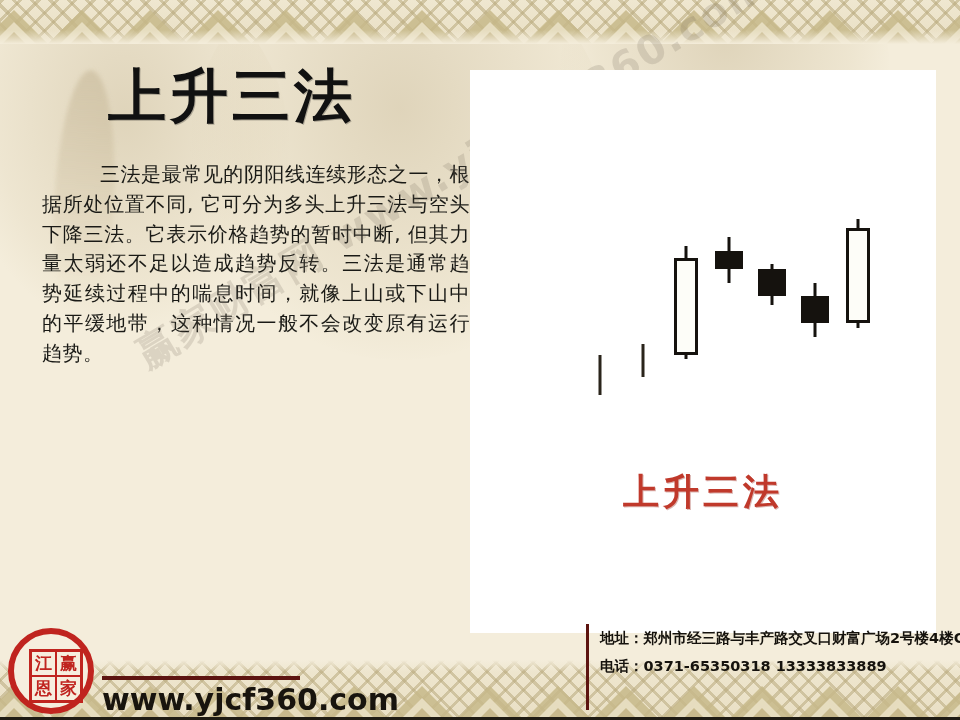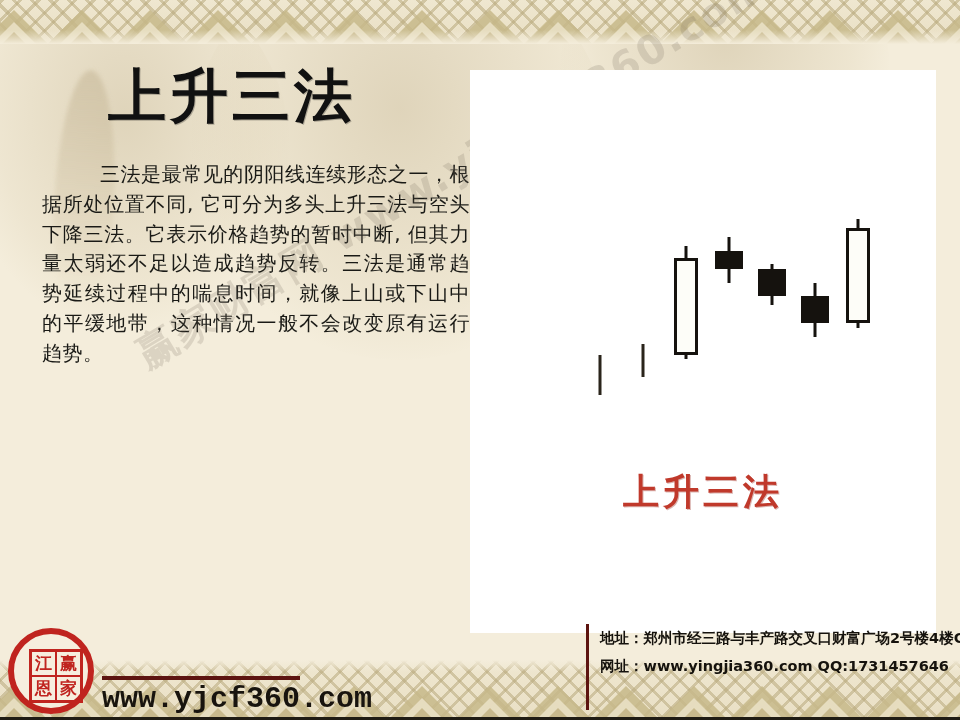--- a/index.html
+++ b/index.html
@@ -342,6 +342,7 @@
     <div class="contact-divider"></div>
     <div class="contact-lines" id="contact-lines">
         <div class="ln">地址：郑州市经三路与丰产路交叉口财富广场2号楼4楼C户</div>
+        <div class="ln">电话：0371-65350318  13333833889</div>
         <div class="ln">网址：www.yingjia360.com  QQ:1731457646</div>
       </div>
   </div>

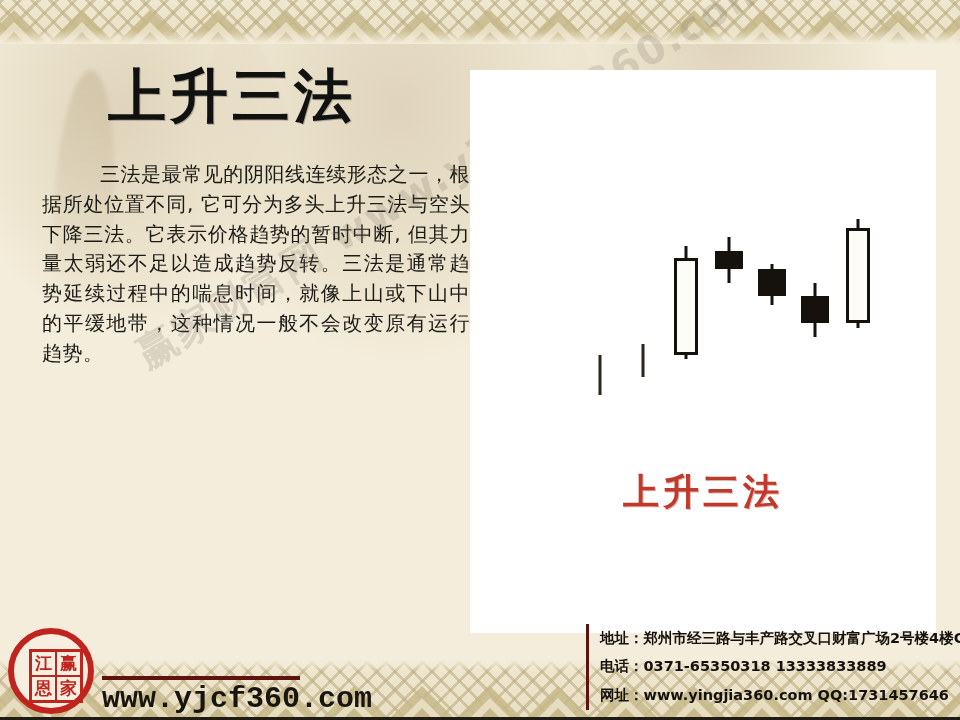--- a/index.html
+++ b/index.html
@@ -159,7 +159,6 @@
     position:absolute;left:96px;top:56px;
     font-size:30px;font-weight:bold;color:#18140e;letter-spacing:0px;
     white-space:nowrap;
-    font-family:Liberation Mono, monospace;
   }
 
   

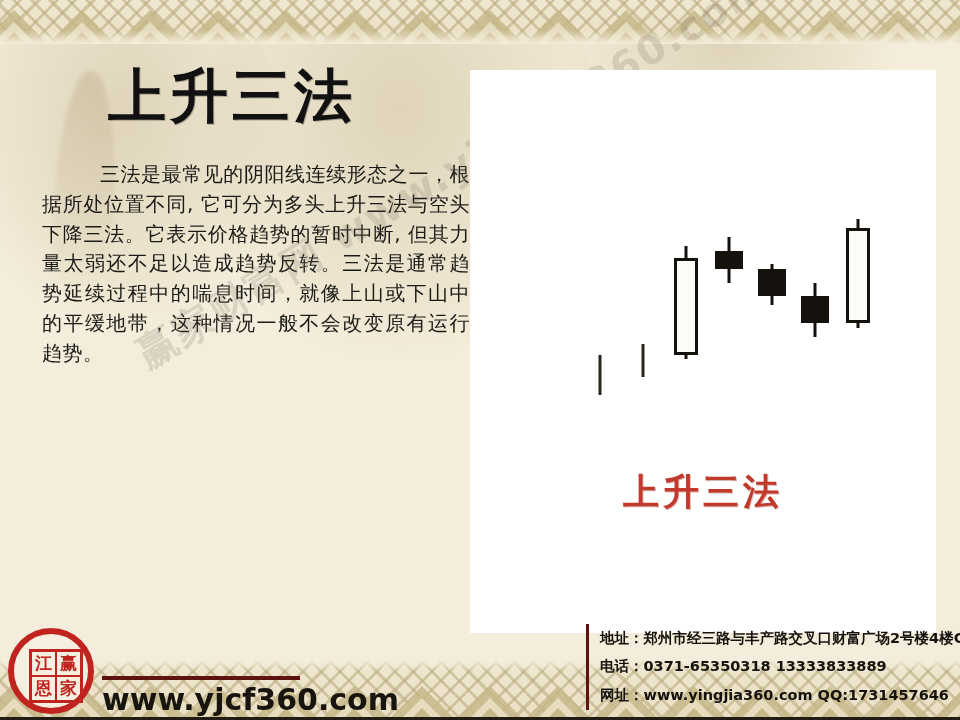--- a/index.html
+++ b/index.html
@@ -342,7 +342,6 @@
     <div class="contact-lines" id="contact-lines">
         <div class="ln">地址：郑州市经三路与丰产路交叉口财富广场2号楼4楼C户</div>
         <div class="ln">电话：0371-65350318  13333833889</div>
-        <div class="ln">网址：www.yingjia360.com  QQ:1731457646</div>
       </div>
   </div>
 

